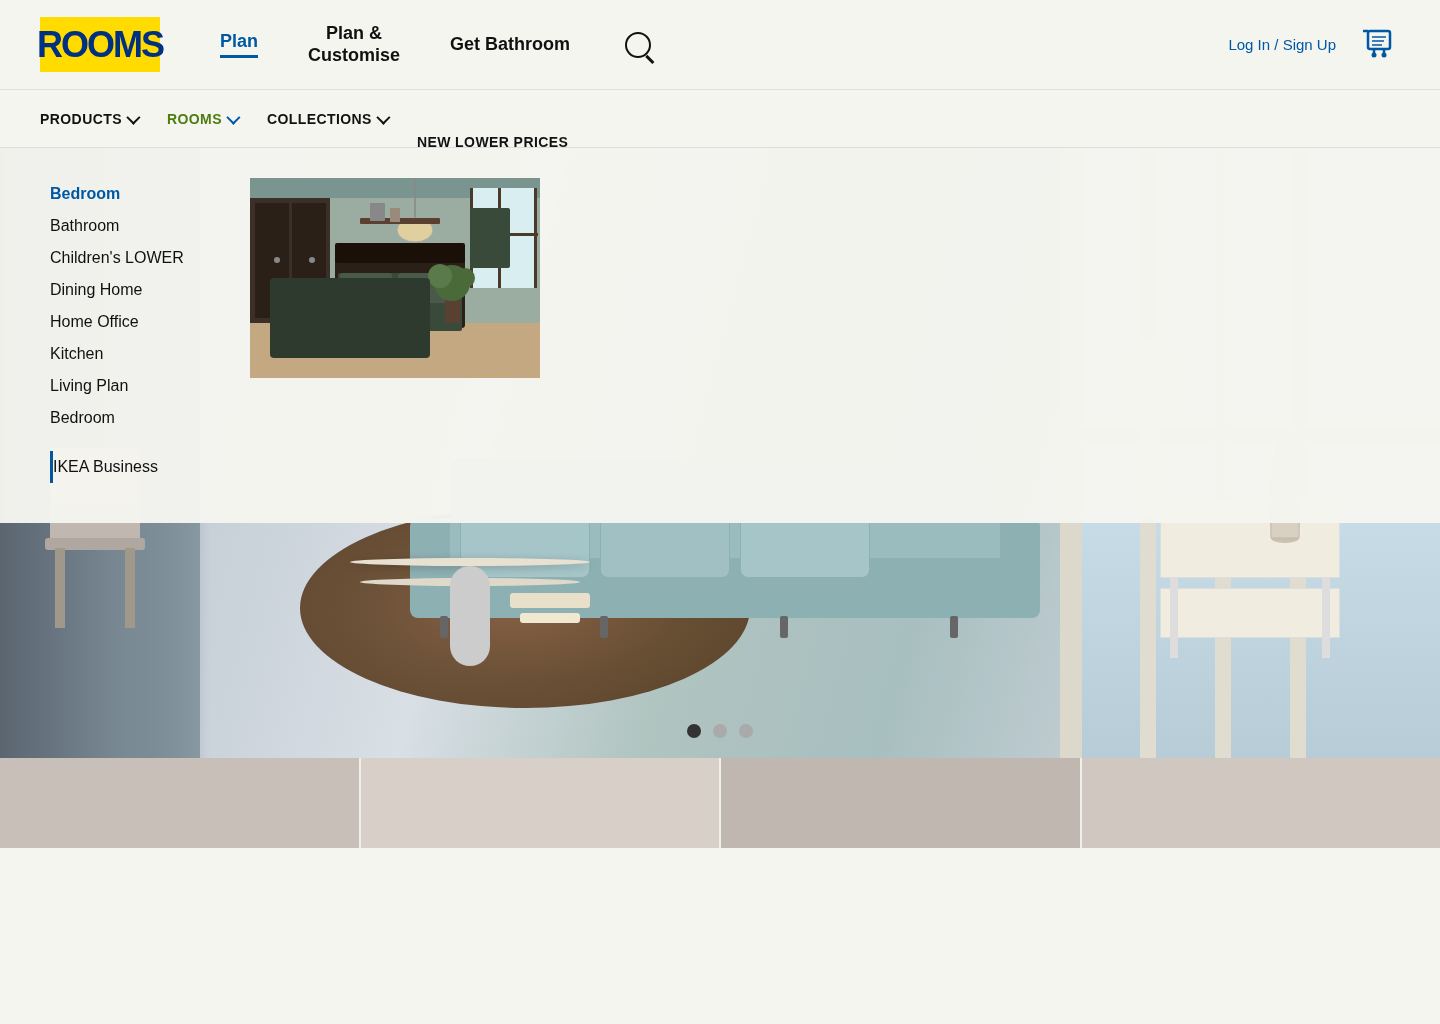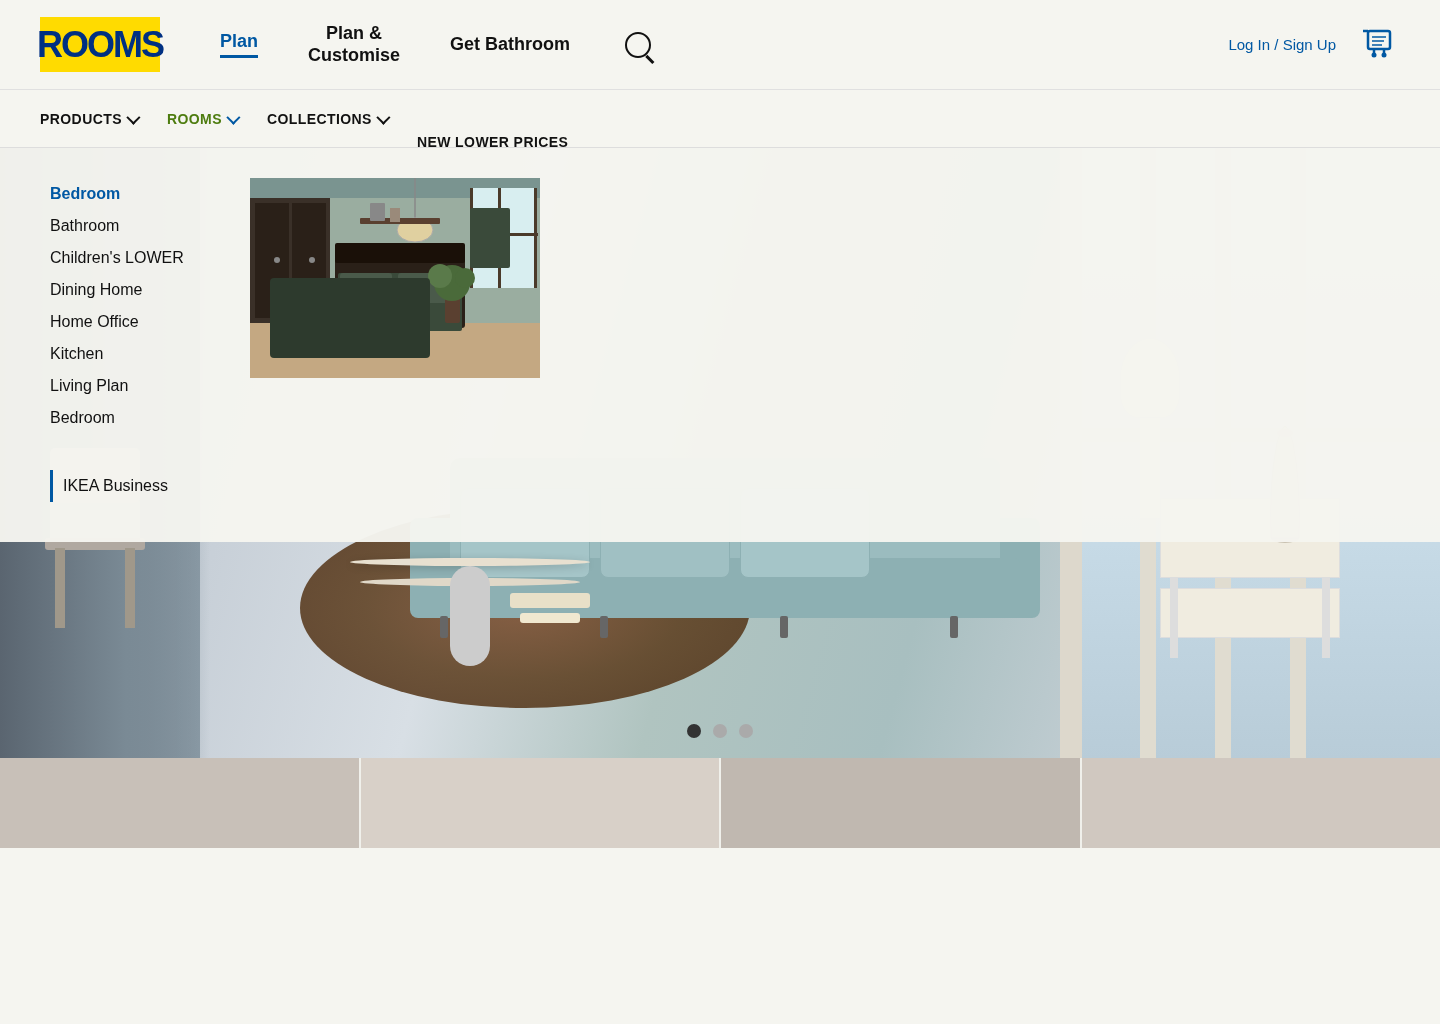--- a/index.html
+++ b/index.html
@@ -167,9 +167,8 @@
       font-weight: 700;
     }
     .dropdown-item.business {
-      margin-top: 36px;
+      margin-top: 17px;
       border-left: 3px solid #0058a3;
-      padding-left: 10px;
     }
     .dropdown-image-col {
       padding: 0 30px;

